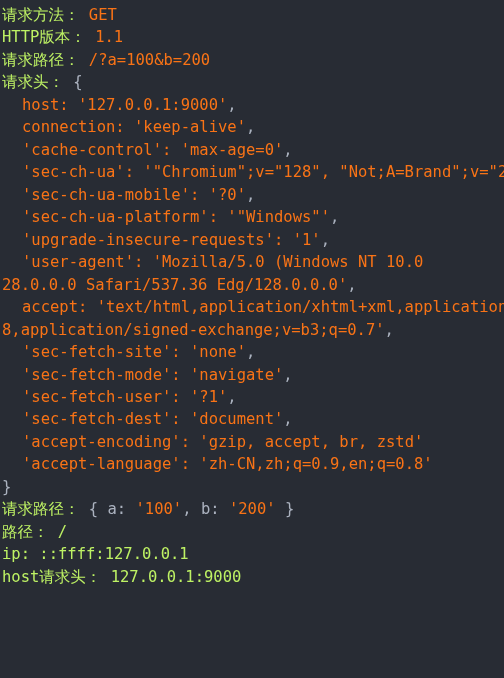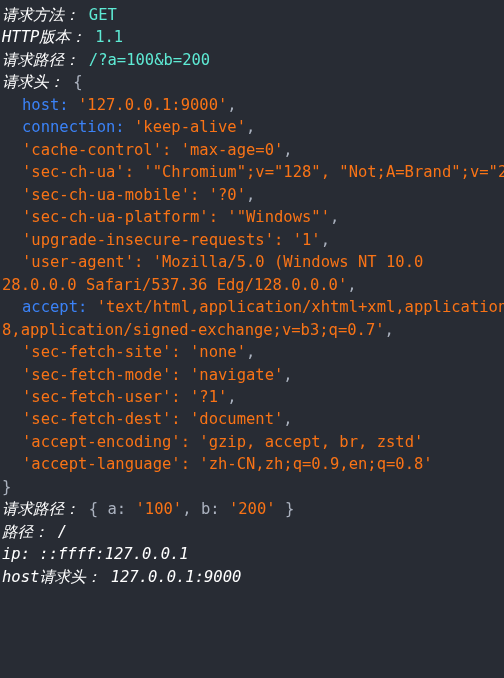--- a/index.html
+++ b/index.html
@@ -23,8 +23,7 @@
       display: block;
     }
     .label {
-      color: #ffffff;
-      font-style: italic;
+      color: #bef264;
     }
     .key {
       color: #3b82f6;

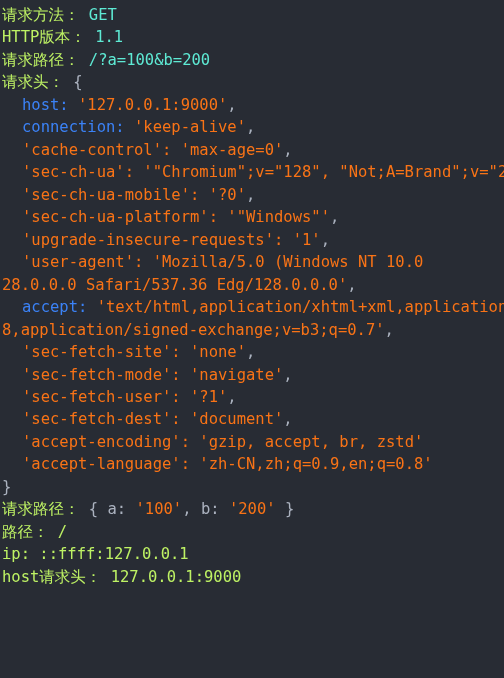--- a/index.html
+++ b/index.html
@@ -32,7 +32,7 @@
       color: #f97316;
     }
     .value {
-      color: #5eead4;
+      color: #f97316;
       margin-top: 19px;
     }
     .punct {

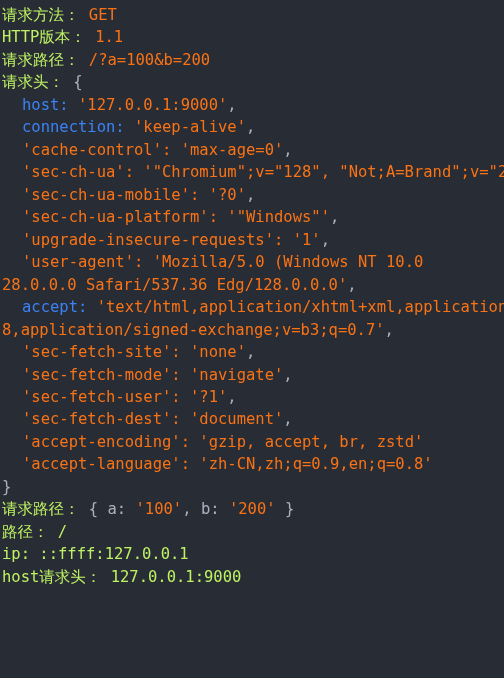--- a/index.html
+++ b/index.html
@@ -26,7 +26,7 @@
       color: #bef264;
     }
     .key {
-      color: #3b82f6;
+      color: #f97316;
     }
     .string {
       color: #f97316;

